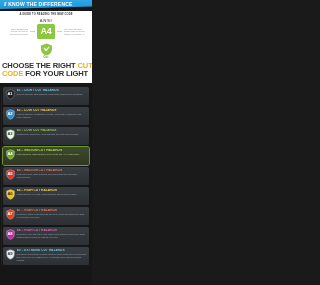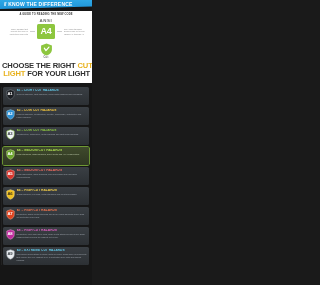--- a/index.html
+++ b/index.html
@@ -83,7 +83,7 @@
 
   
   .titlewrap{
-    background:#ffffff;text-align:right;
+    background:#ffffff;text-align:left;
     padding:1px 2px 5px 2px;
     position:relative;
   }

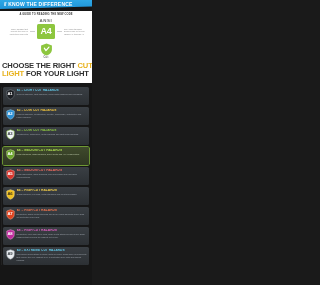--- a/index.html
+++ b/index.html
@@ -179,7 +179,7 @@
       <span>CHOOSE THE RIGHT </span><span class="ac">CUT</span>
     </div>
     <div class="title-l2">
-      <span class="ac">LIGHT</span><span> FOR YOUR LIGHT</span>
+      <span class="ac">CODE</span><span> FOR YOUR LIGHT</span>
     </div>
   </div>
 

